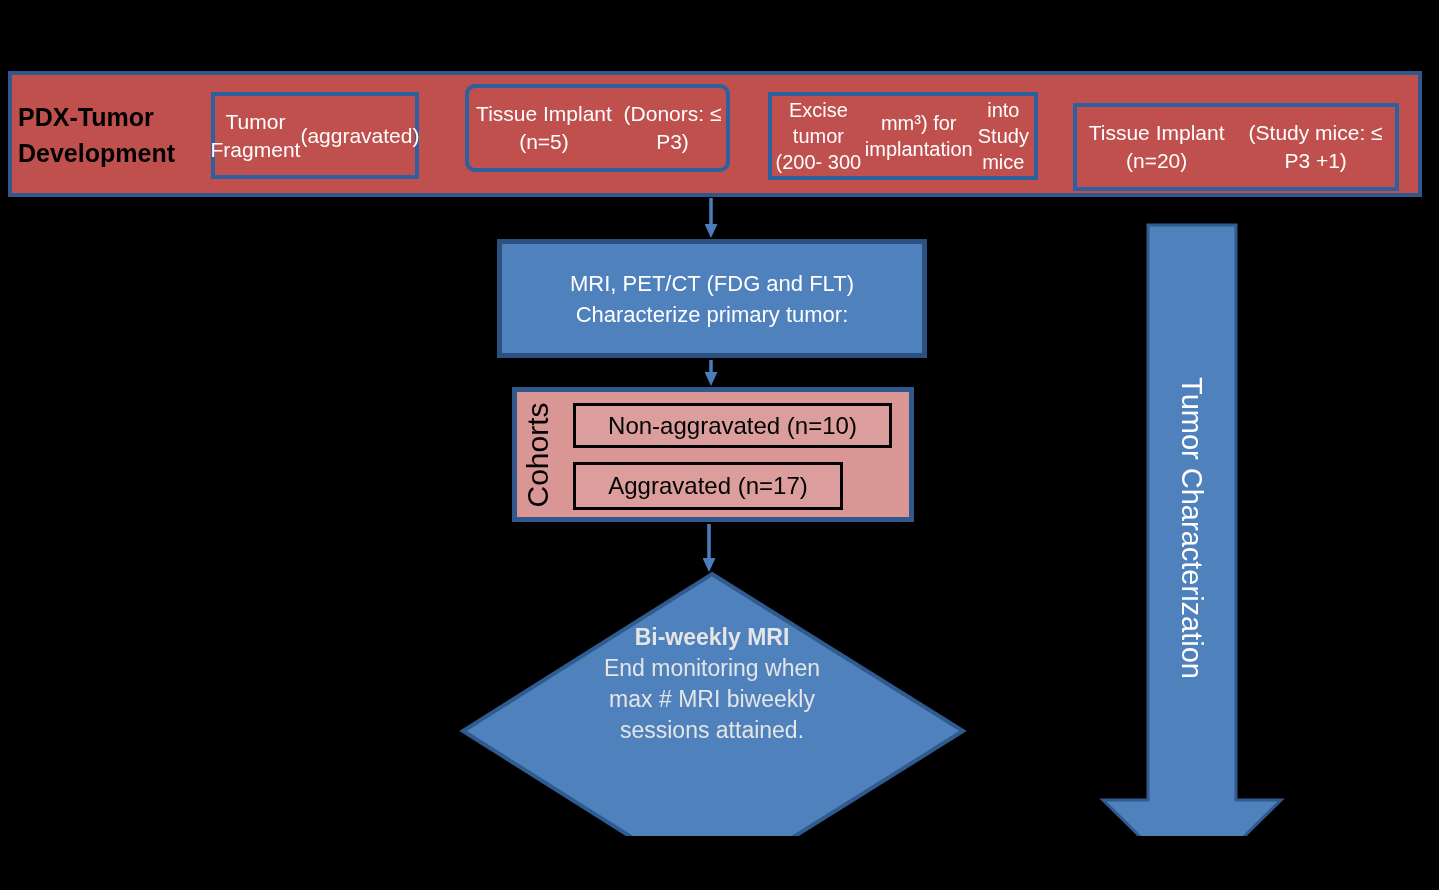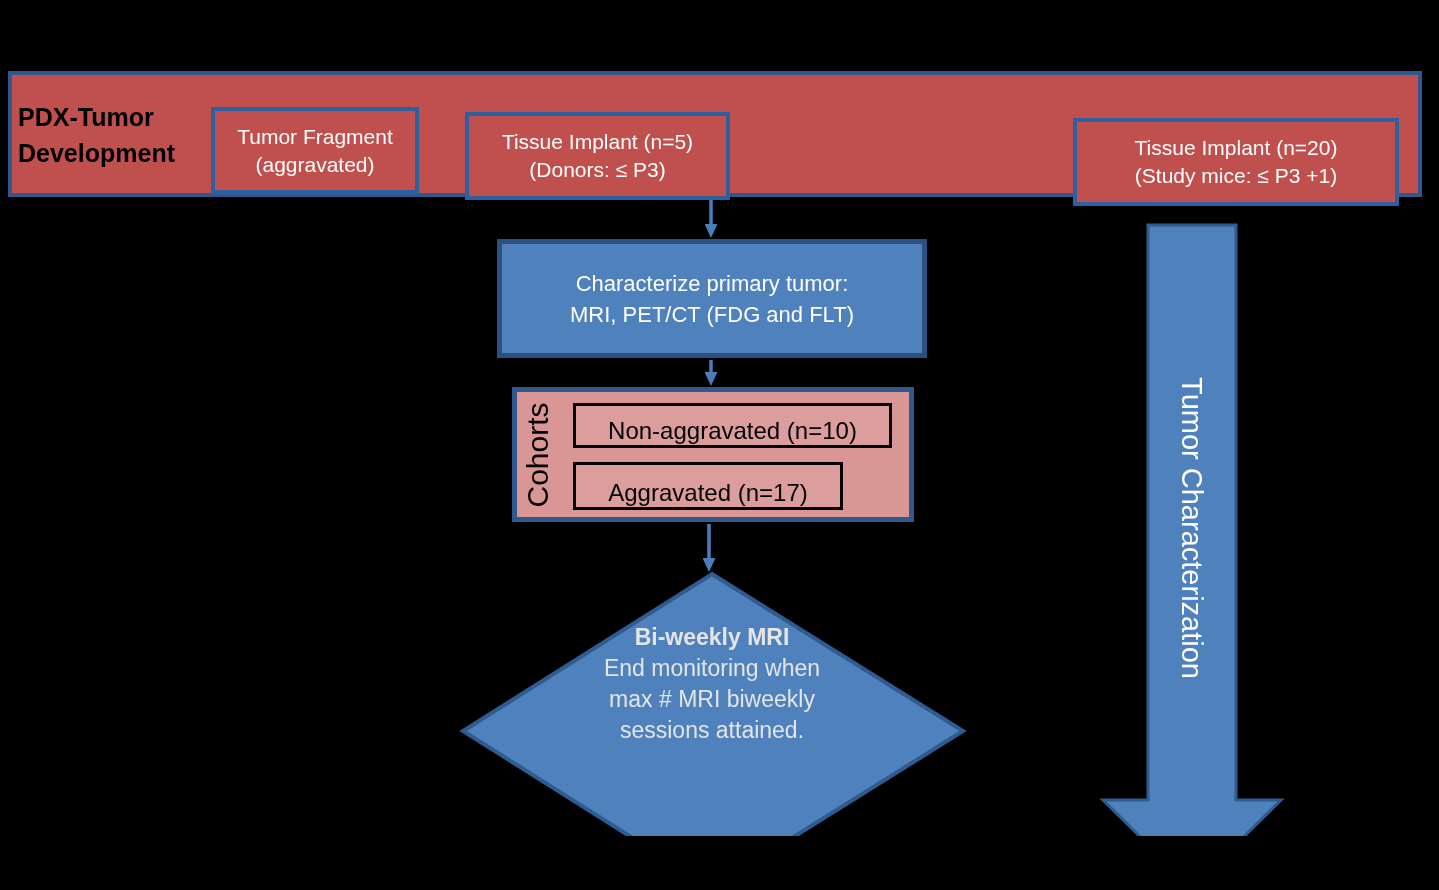--- a/index.html
+++ b/index.html
@@ -13,8 +13,8 @@
   .banner-title{left:18px;top:99px;width:200px;color:#000;font-weight:bold;font-size:25px;line-height:36px;z-index:3;}
 
   
-  .rbox{background:#C0504D;border:4px solid #2E5F9E;color:#fff;display:flex;flex-direction:column;
-        align-items:center;justify-content:center;text-align:center;z-index:3;font-size:21px;line-height:28px;margin-top:15px;}
+  .rbox{background:#C0504D;border:4px solid #2E5F9E;color:#fff;display:flex;flex-direction:row;
+        align-items:center;justify-content:center;text-align:center;z-index:3;font-size:21px;line-height:28px;}
   .rbox1{left:211px;top:92px;width:208px;height:87px;}
   .rbox2{left:465px;top:97px;width:265px;height:88px;}
   .rbox3{left:768px;top:92px;width:270px;height:88px;font-size:20px;line-height:26px;}

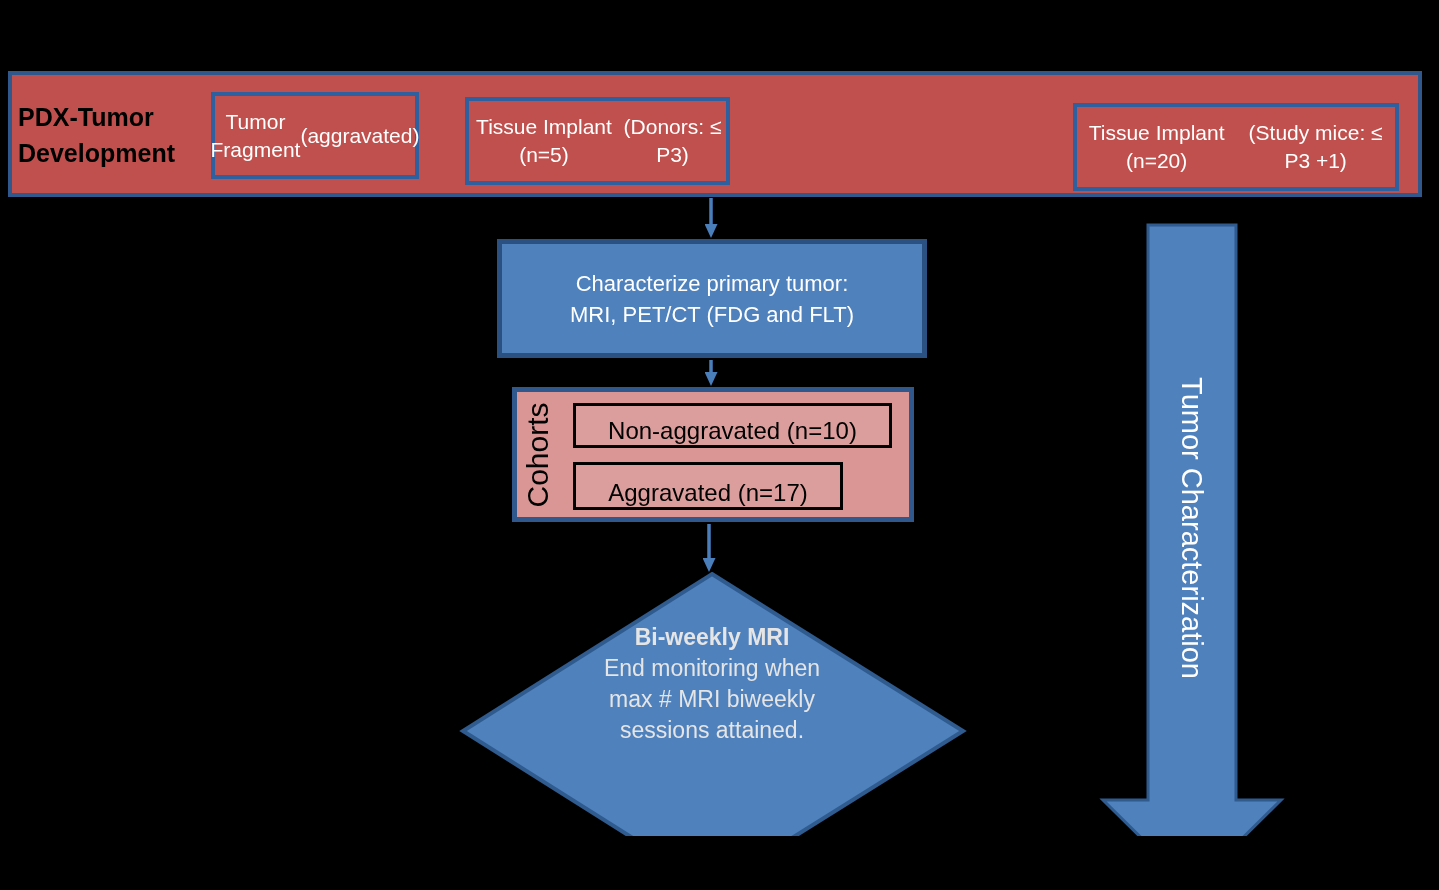--- a/index.html
+++ b/index.html
@@ -16,7 +16,7 @@
   .rbox{background:#C0504D;border:4px solid #2E5F9E;color:#fff;display:flex;flex-direction:row;
         align-items:center;justify-content:center;text-align:center;z-index:3;font-size:21px;line-height:28px;}
   .rbox1{left:211px;top:92px;width:208px;height:87px;}
-  .rbox2{left:465px;top:97px;width:265px;height:88px;}
+  .rbox2{left:465px;top:84px;width:265px;height:88px;border-radius:10px;}
   .rbox3{left:768px;top:92px;width:270px;height:88px;font-size:20px;line-height:26px;}
   .rbox4{left:1073px;top:103px;width:326px;height:88px;}
 

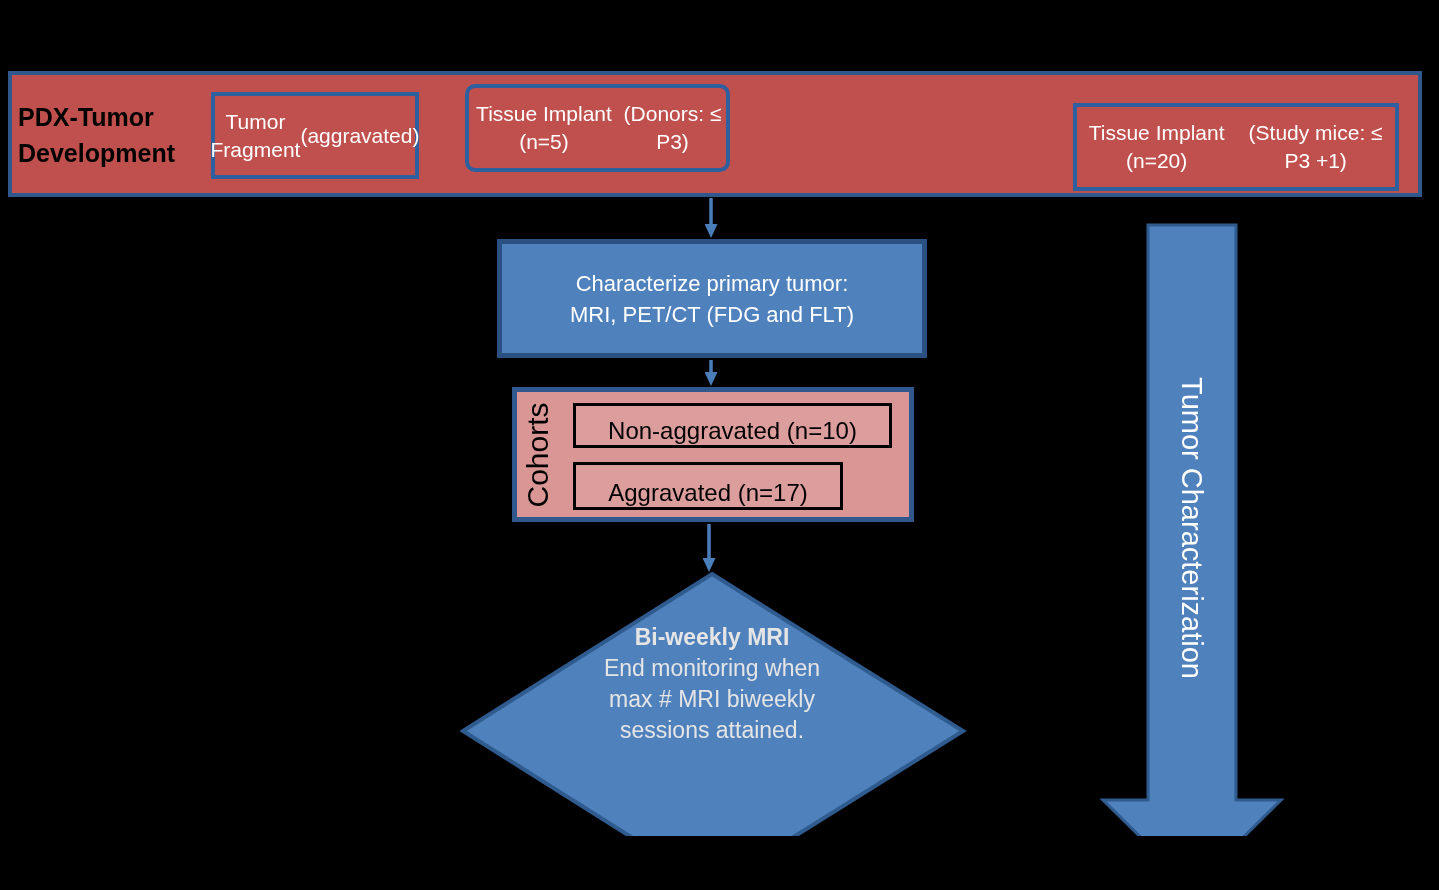--- a/index.html
+++ b/index.html
@@ -86,6 +86,11 @@
     <div>(Donors: ≤ P3)</div>
   </div>
 
+  <div class="abs rbox rbox3">
+    <div>Excise tumor (200- 300</div>
+    <div>mm³) for implantation</div>
+    <div>into Study mice</div>
+  </div>
 
   <div class="abs rbox rbox4">
     <div>Tissue Implant (n=20)</div>

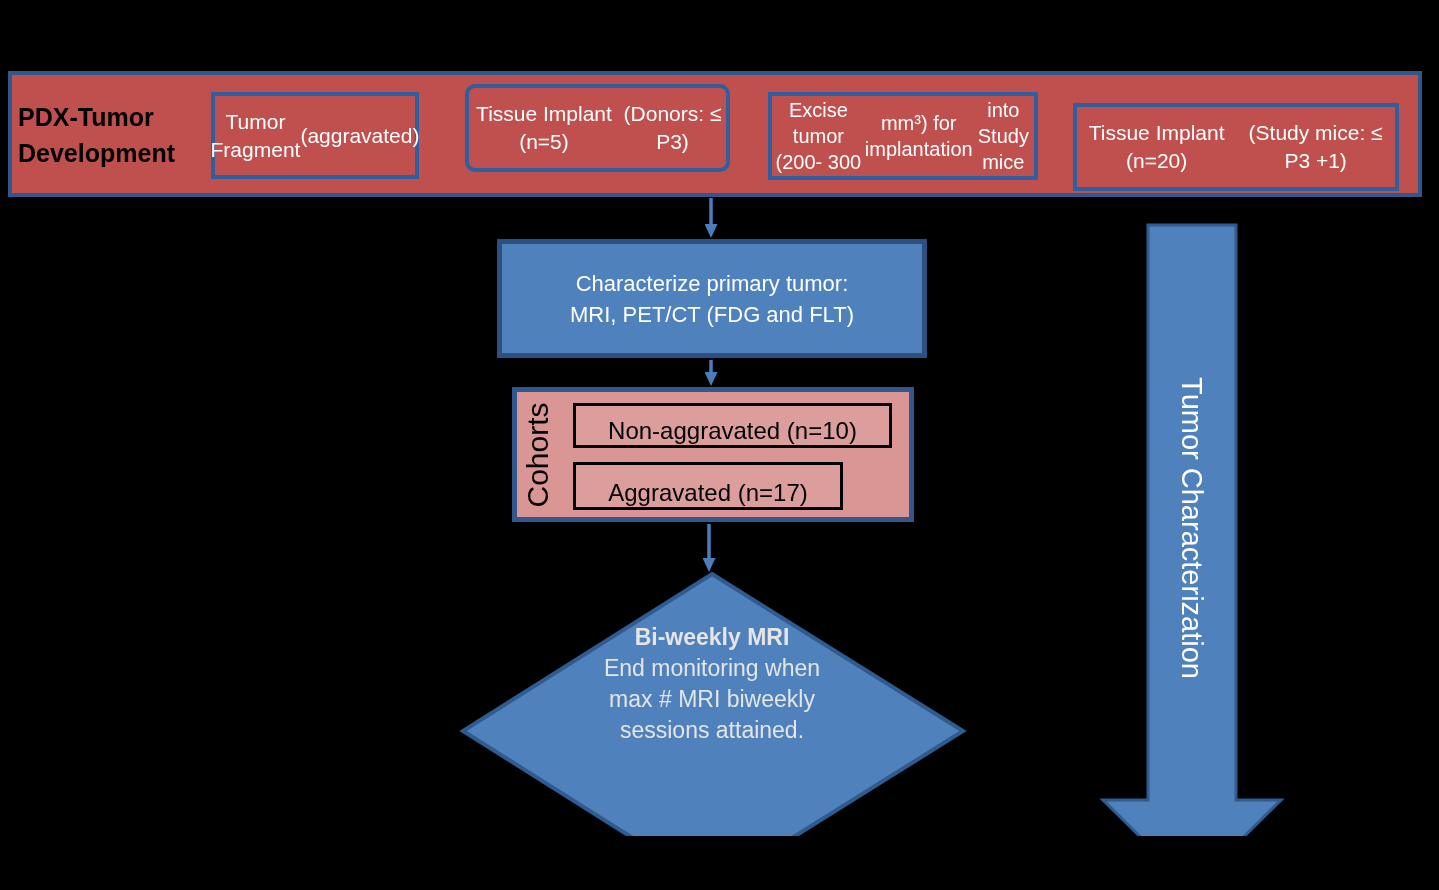--- a/index.html
+++ b/index.html
@@ -98,8 +98,8 @@
   </div>
 
   <div class="abs bluebox">
+    <div>MRI, PET/CT (FDG and FLT)</div>
     <div>Characterize primary tumor:</div>
-    <div>MRI, PET/CT (FDG and FLT)</div>
   </div>
 
   <div class="abs cohorts"></div>

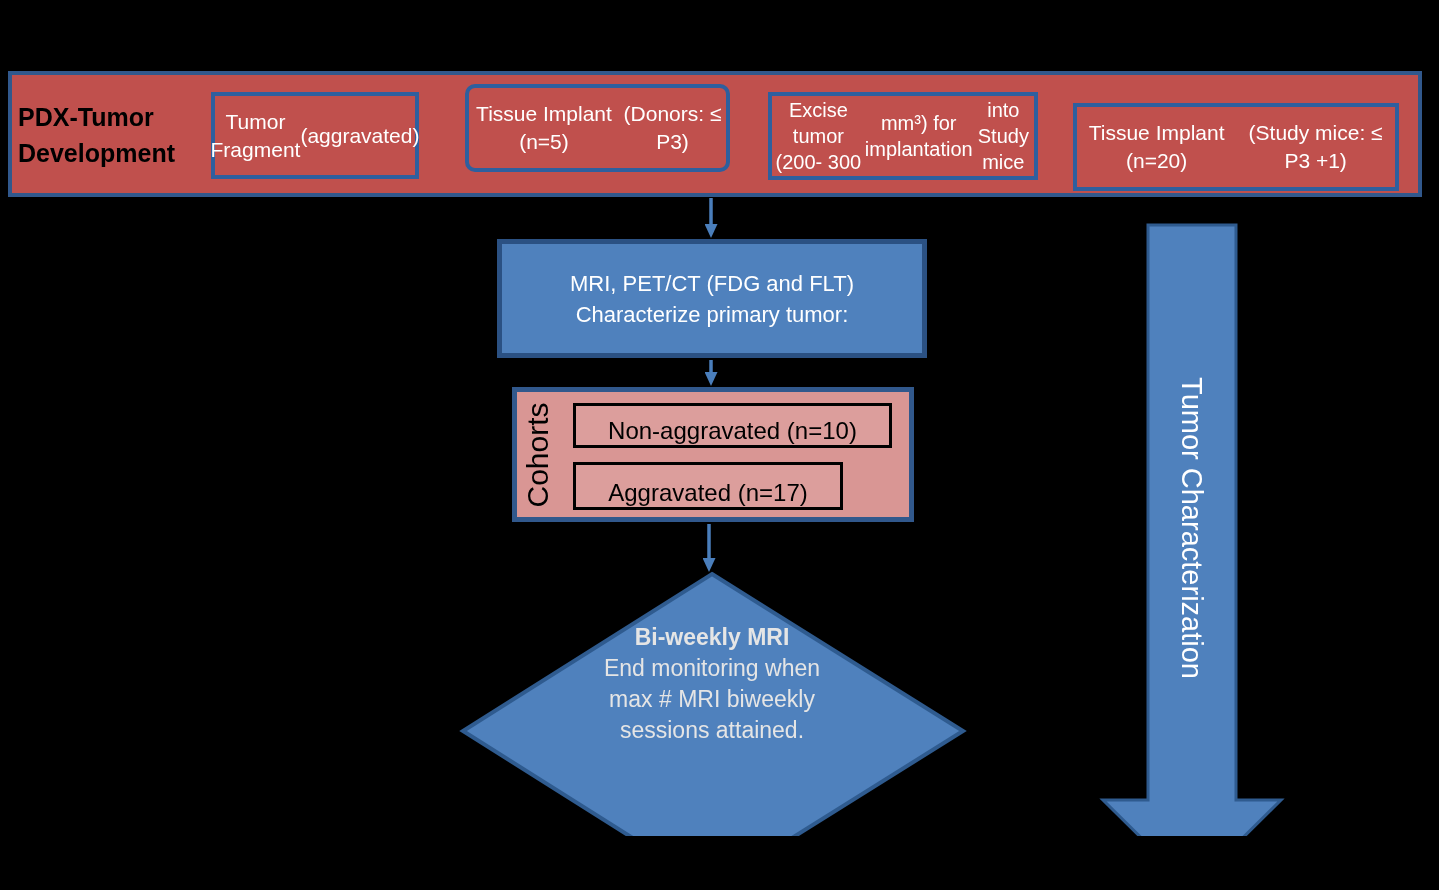--- a/index.html
+++ b/index.html
@@ -29,7 +29,7 @@
   .cohorts{left:512px;top:387px;width:402px;height:135px;background:#D99694;border:5px solid #31588C;z-index:3;}
   .cohorts-label{left:473px;top:435px;width:130px;height:40px;transform:rotate(-90deg);
                  color:#000;font-size:30px;text-align:center;line-height:40px;z-index:4;}
-  .pinkbox{background:#DC9E9C;border:3px solid #000;color:#000;display:flex;align-items:flex-end;
+  .pinkbox{background:#DC9E9C;border:3px solid #000;color:#000;display:flex;align-items:center;
            justify-content:center;text-align:center;font-size:24px;z-index:4;}
   .pink1{left:573px;top:403px;width:319px;height:45px;}
   .pink2{left:573px;top:462px;width:270px;height:48px;}

